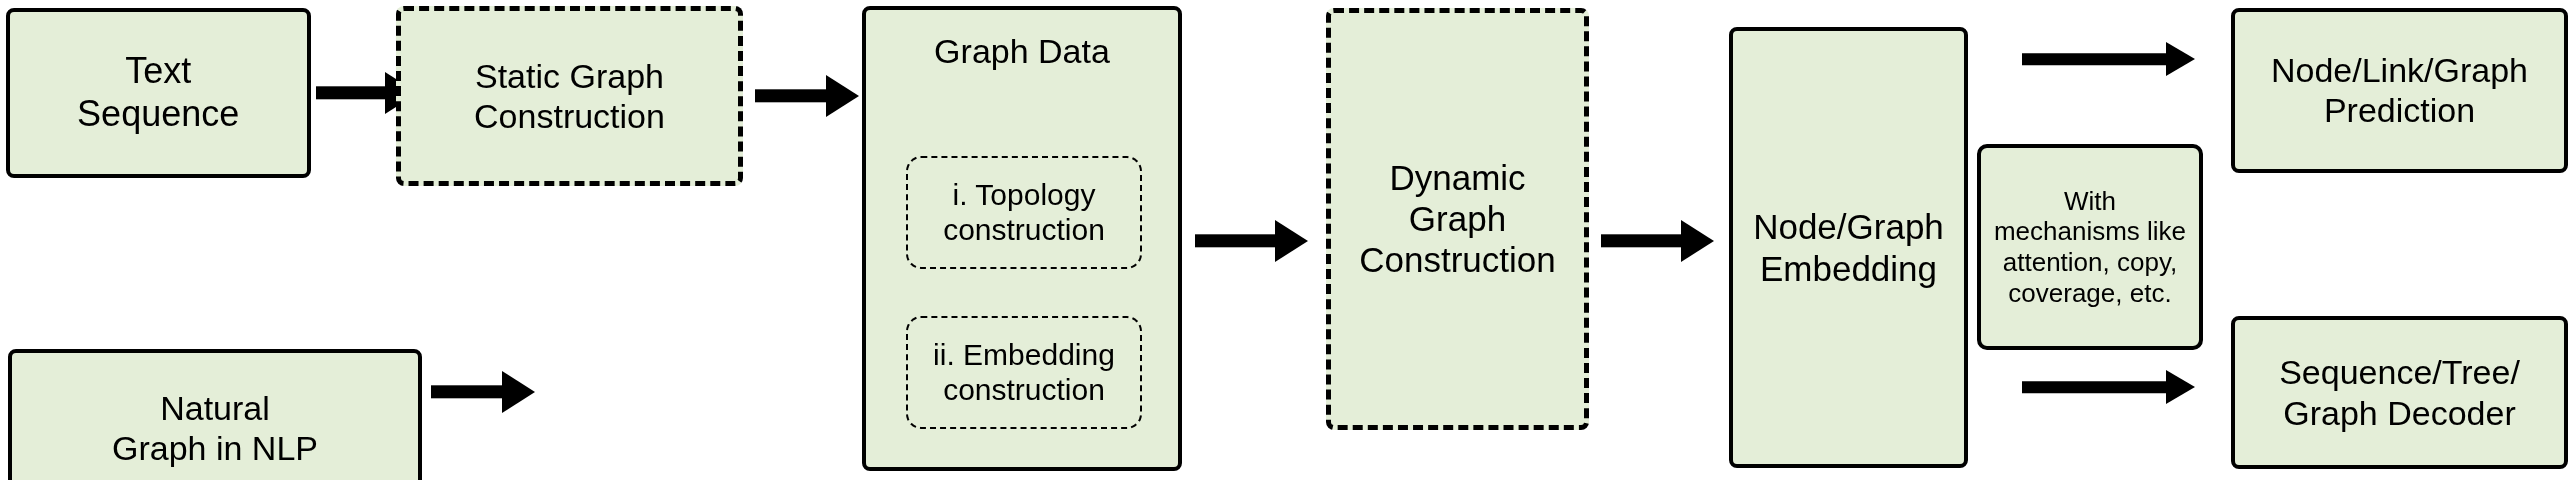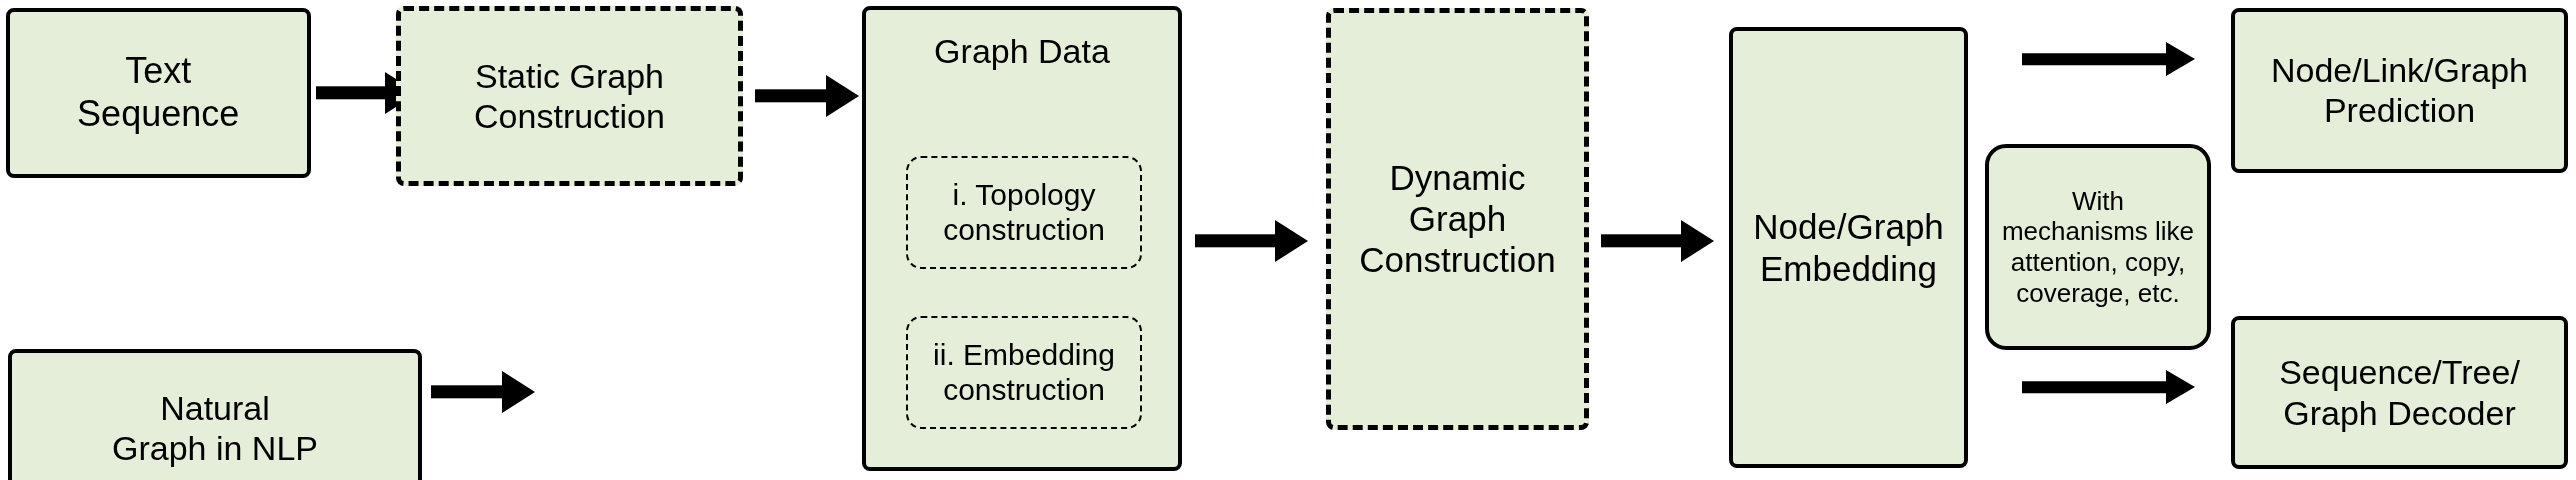--- a/index.html
+++ b/index.html
@@ -168,7 +168,7 @@
 Embedding</span>
   </div>
 
-  <div class="node" style="left:1977px; top:144px; width:226px; height:206px; font-size:26px; border-width:4.8px; border-radius:21px;margin-left:8px;">
+  <div class="node" style="left:1977px; top:144px; width:226px; height:206px; font-size:26px; border-width:4.8px; border-radius:10px;">
     <span class="label">With
 mechanisms like
 attention, copy,

